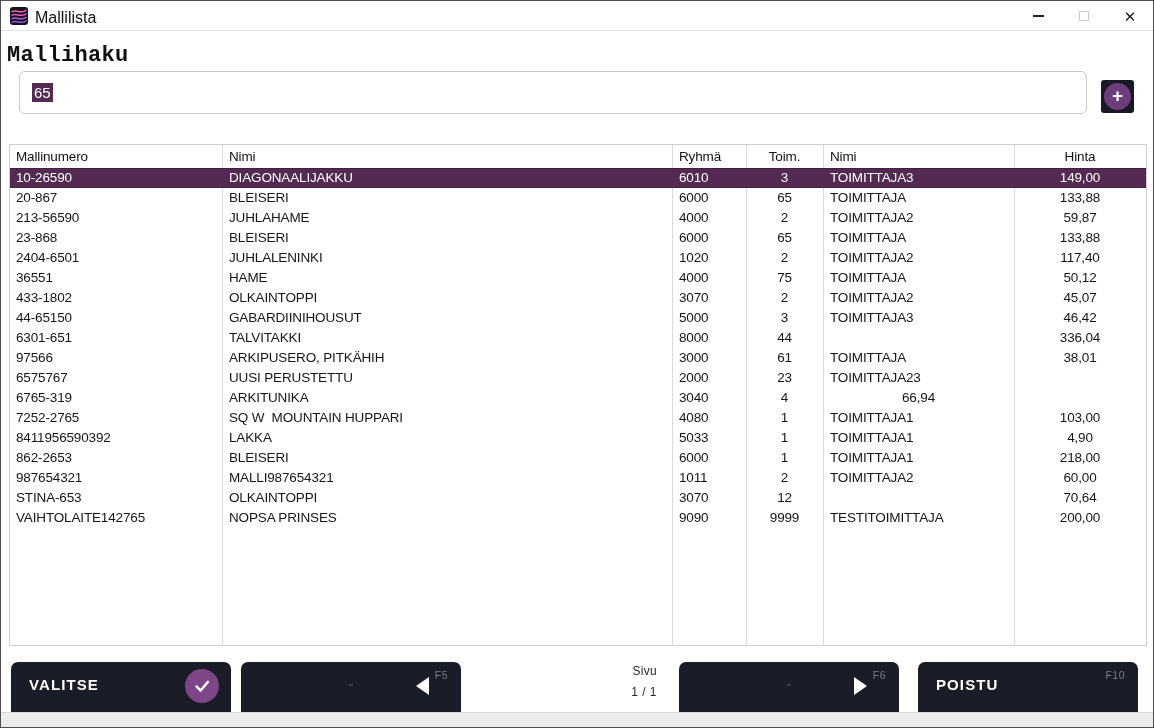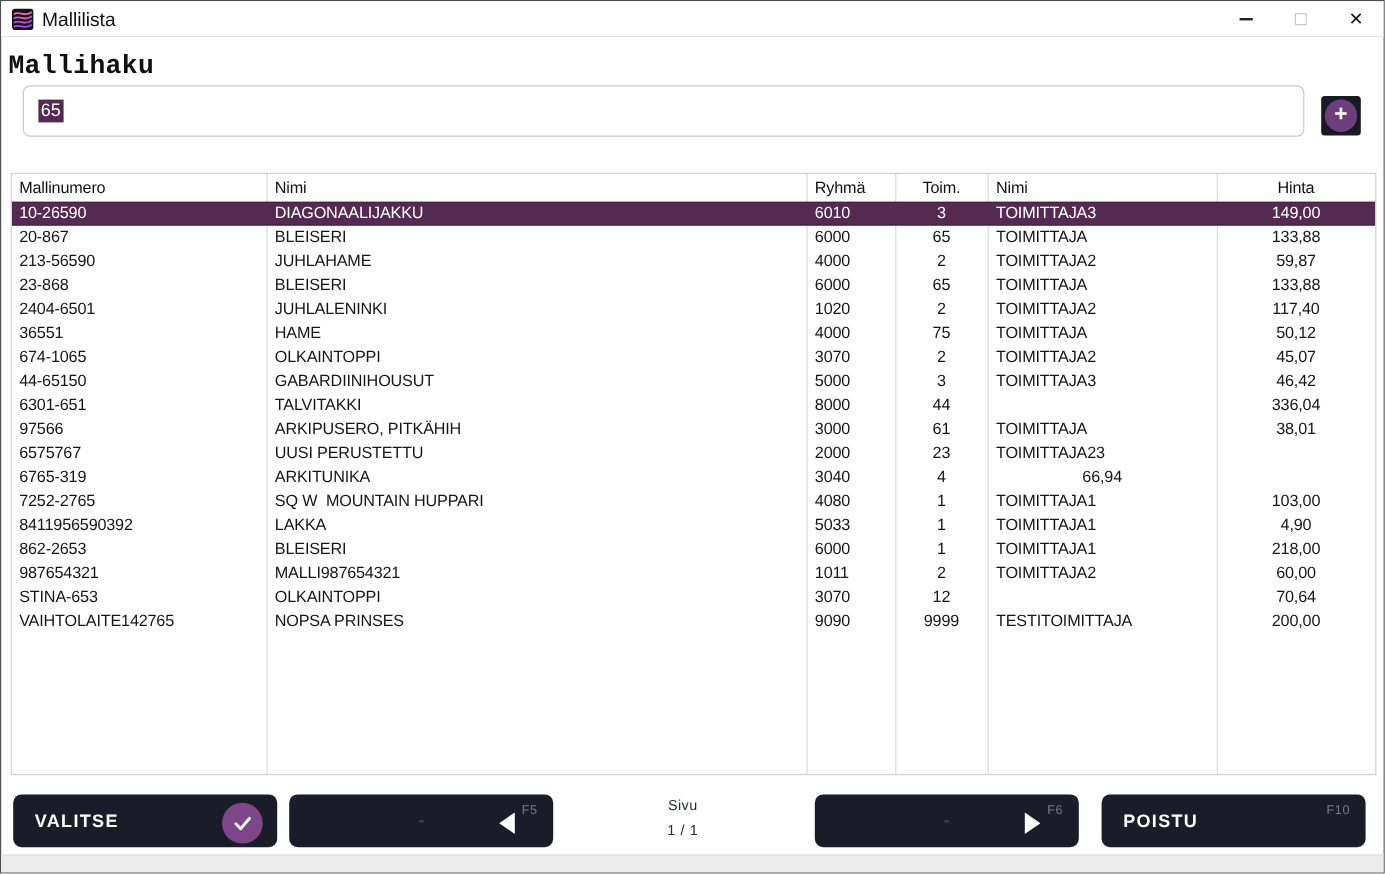--- a/index.html
+++ b/index.html
@@ -169,7 +169,7 @@
           <div class="cell c5 right">50,12</div>
         </div>
         <div class="trow">
-          <div class="cell c0">674-1065</div>
+          <div class="cell c0">433-1802</div>
           <div class="cell c1">OLKAINTOPPI</div>
           <div class="cell c2">3070</div>
           <div class="cell c3 right">2</div>

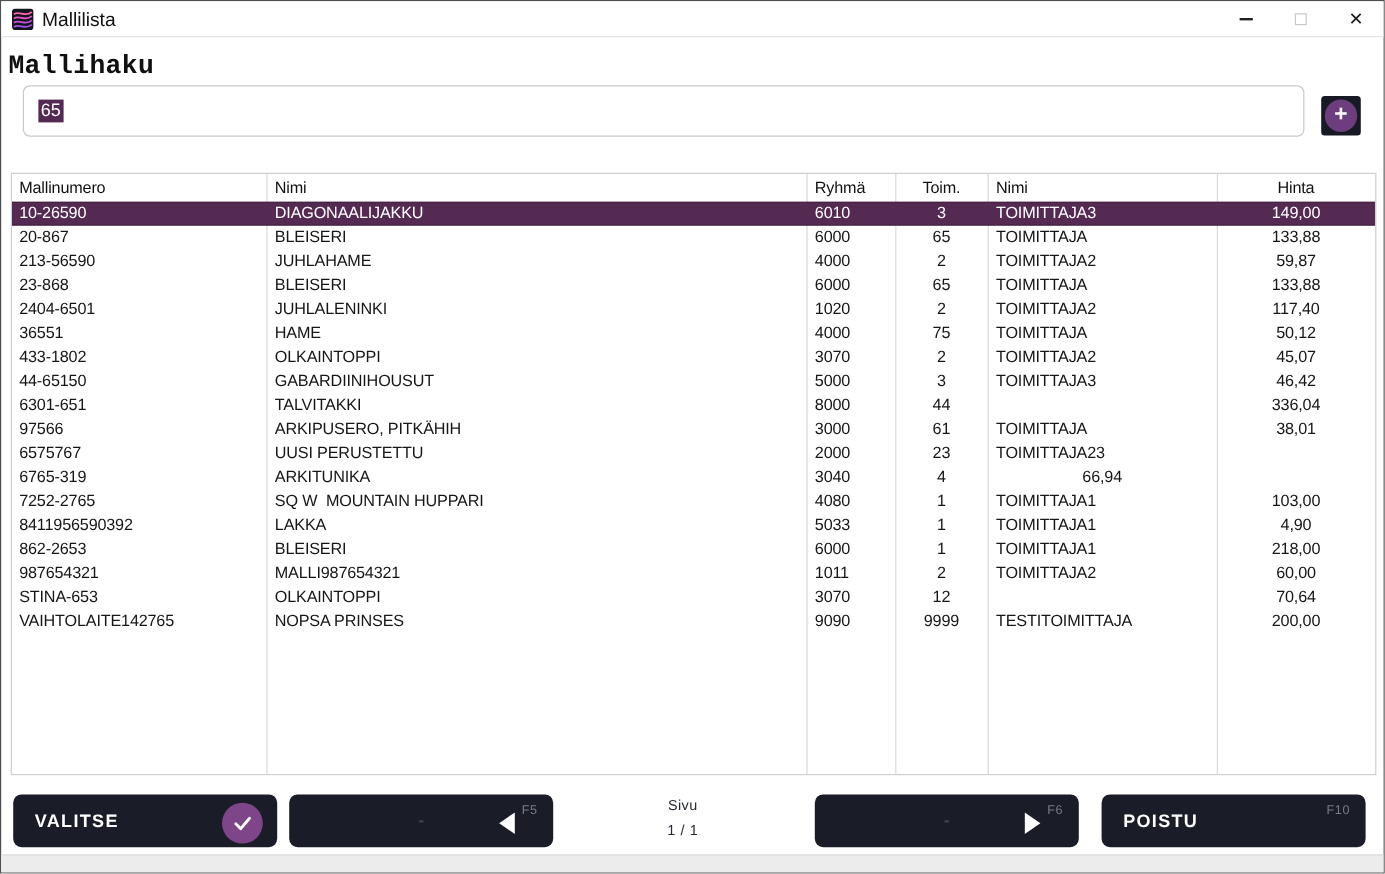--- a/index.html
+++ b/index.html
@@ -67,7 +67,7 @@
   .tri{position:absolute;width:0;height:0;border-top:9px solid transparent;border-bottom:9px solid transparent;top:15px;}
   .tri-left{border-right:13px solid #fff;right:32px;}
   .tri-right{border-left:13px solid #fff;right:32px;}
-  .page-block{position:absolute;left:480px;top:663px;width:176px;text-align:center;}
+  .page-block{position:absolute;left:480px;top:663px;width:176px;text-align:right;}
   .page-label{font-size:12px;color:#272b33;letter-spacing:.3px;}
   .page-value{font-size:12px;color:#272b33;margin-top:7px;letter-spacing:.5px;}
   .bottom-strip{position:absolute;left:0;bottom:0;width:100%;height:15px;background:#ececec;border-top:1px solid #dcdcdc;}

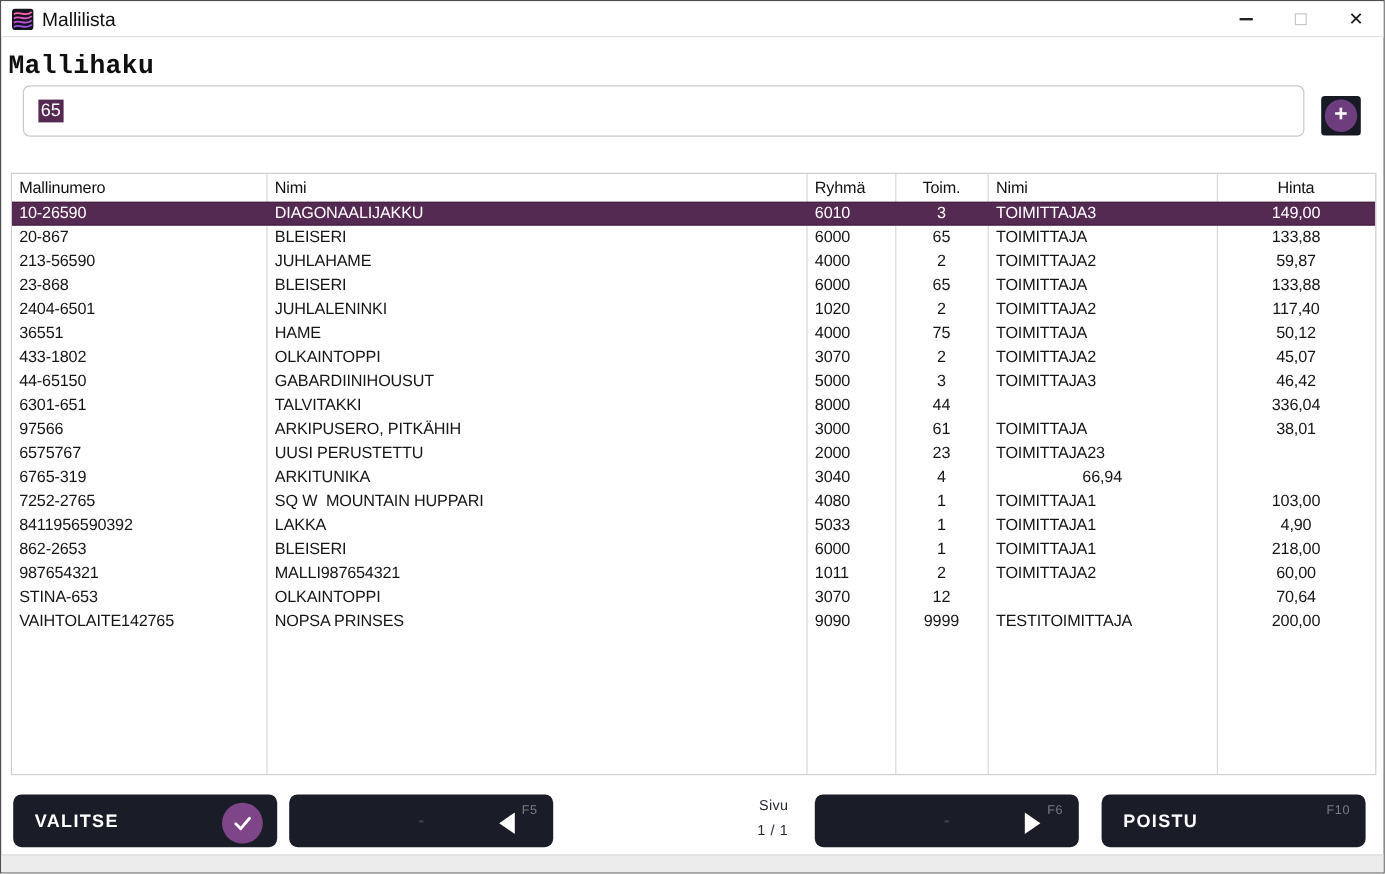--- a/index.html
+++ b/index.html
@@ -52,7 +52,7 @@
   .cell.right{text-align:center;}
   .trow.selected{background:#552a52;color:#fff;box-shadow:inset 0 1px 0 #40203e, inset 0 -1px 0 #40203e;}
   
-  .footer-btn{position:absolute;top:661px;height:44px;width:220px;background:#1a1d27;border:none;border-radius:7px;cursor:pointer;}
+  .footer-btn{position:absolute;top:661px;height:64px;width:220px;background:#1a1d27;border:none;border-radius:7px;cursor:pointer;}
   .fb-select{left:10px;}
   .fb-prev{left:240px;}
   .fb-next{left:678px;}

